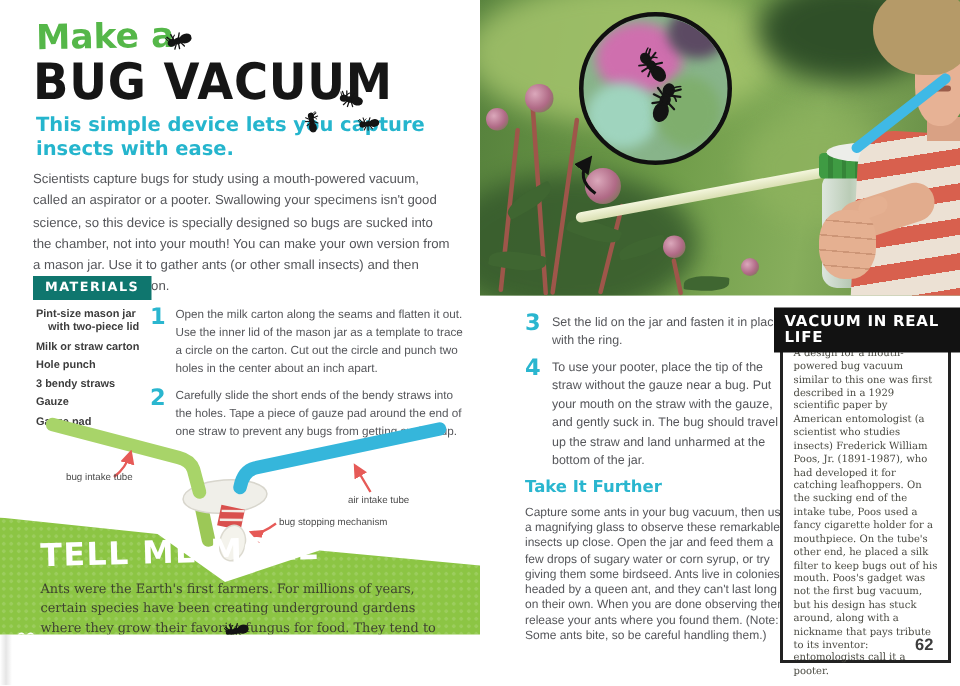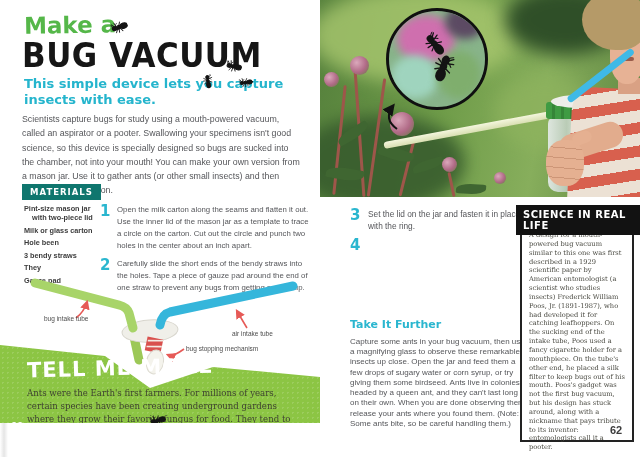--- a/index.html
+++ b/index.html
@@ -252,7 +252,7 @@
     <div class="abs tif-head">Take It Further</div>
     <div class="abs tif-body">Capture some ants in your bug vacuum, then use a magnifying glass to observe these remarkable insects up close. Open the jar and feed them a few drops of sugary water or corn syrup, or try giving them some birdseed. Ants live in colonies headed by a queen ant, and they can't last long on their own. When you are done observing them, release your ants where you found them. (Note: Some ants bite, so be careful handling them.)</div>
 
-    <div class="abs sci-head">SCIENCE IN REAL LIFE</div>
+    <div class="abs sci-head">VACUUM IN REAL LIFE</div>
     <div class="abs sci-box">A design for a mouth-powered bug vacuum similar to this one was first described in a 1929 scientific paper by American entomologist (a scientist who studies insects) Frederick William Poos, Jr. (1891-1987), who had developed it for catching leafhoppers. On the sucking end of the intake tube, Poos used a fancy cigarette holder for a mouthpiece. On the tube's other end, he placed a silk filter to keep bugs out of his mouth. Poos's gadget was not the first bug vacuum, but his design has stuck around, along with a nickname that pays tribute to its inventor: entomologists call it a pooter.</div>
   </div>
 

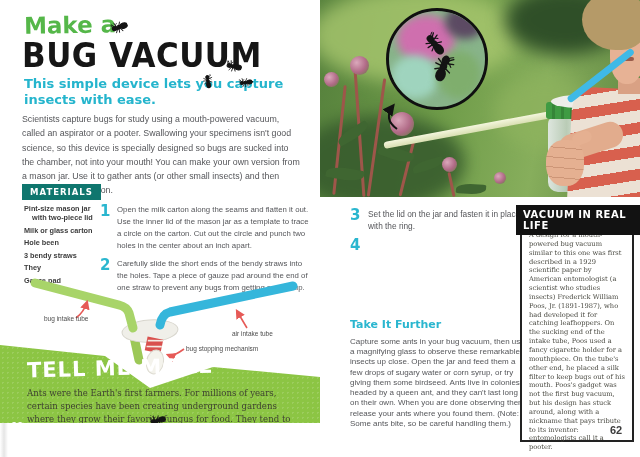--- a/index.html
+++ b/index.html
@@ -132,7 +132,7 @@
 
     <div class="abs materials">
       <div>Pint-size mason jar with two-piece lid</div>
-      <div>Milk or glass carton</div>
+      <div>Milk or straw carton</div>
       <div>Hole been</div>
       <div>3 bendy straws</div>
       <div>They</div>

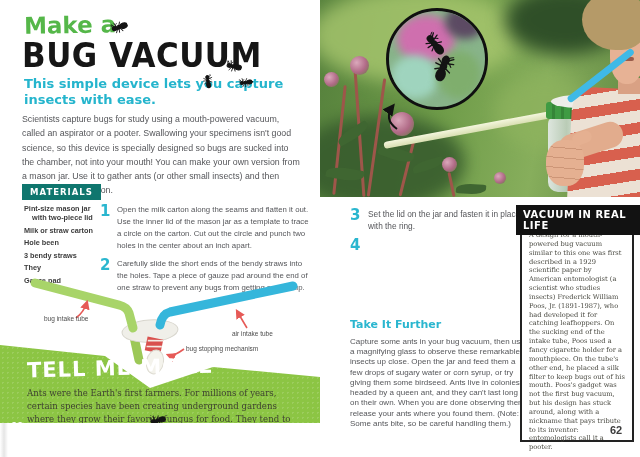--- a/index.html
+++ b/index.html
@@ -133,7 +133,7 @@
     <div class="abs materials">
       <div>Pint-size mason jar with two-piece lid</div>
       <div>Milk or straw carton</div>
-      <div>Hole been</div>
+      <div>Hole punch</div>
       <div>3 bendy straws</div>
       <div>They</div>
       <div>Gauze pad</div>

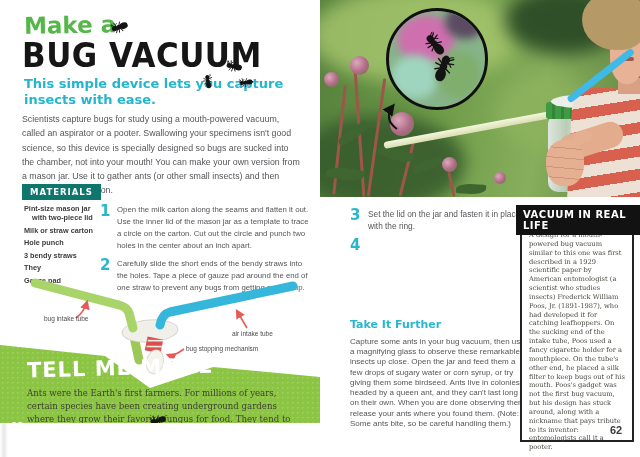--- a/index.html
+++ b/index.html
@@ -248,6 +248,7 @@
     <div class="abs stepnum s3n">3</div>
     <div class="abs steptext-r s3t">Set the lid on the jar and fasten it in place with the ring.</div>
     <div class="abs stepnum s4n">4</div>
+    <div class="abs steptext-r s4t">To use your pooter, place the tip of the straw without the gauze near a bug. Put your mouth on the straw with the gauze, and gently suck in. The bug should travel up the straw and land unharmed at the bottom of the jar.</div>
 
     <div class="abs tif-head">Take It Further</div>
     <div class="abs tif-body">Capture some ants in your bug vacuum, then use a magnifying glass to observe these remarkable insects up close. Open the jar and feed them a few drops of sugary water or corn syrup, or try giving them some birdseed. Ants live in colonies headed by a queen ant, and they can't last long on their own. When you are done observing them, release your ants where you found them. (Note: Some ants bite, so be careful handling them.)</div>

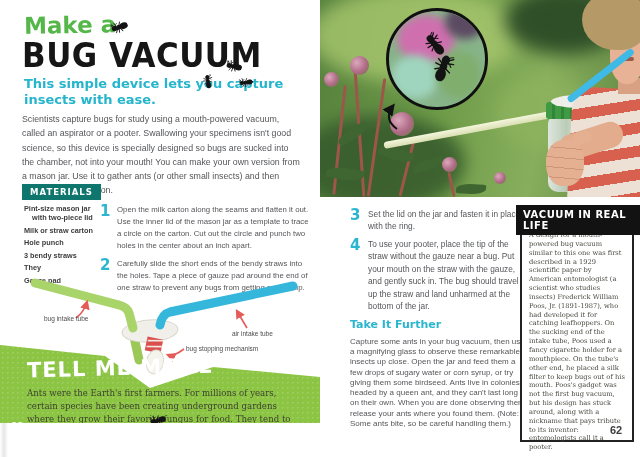--- a/index.html
+++ b/index.html
@@ -135,7 +135,7 @@
       <div>Milk or straw carton</div>
       <div>Hole punch</div>
       <div>3 bendy straws</div>
-      <div>They</div>
+      <div>Gauze</div>
       <div>Gauze pad</div>
     </div>
 

